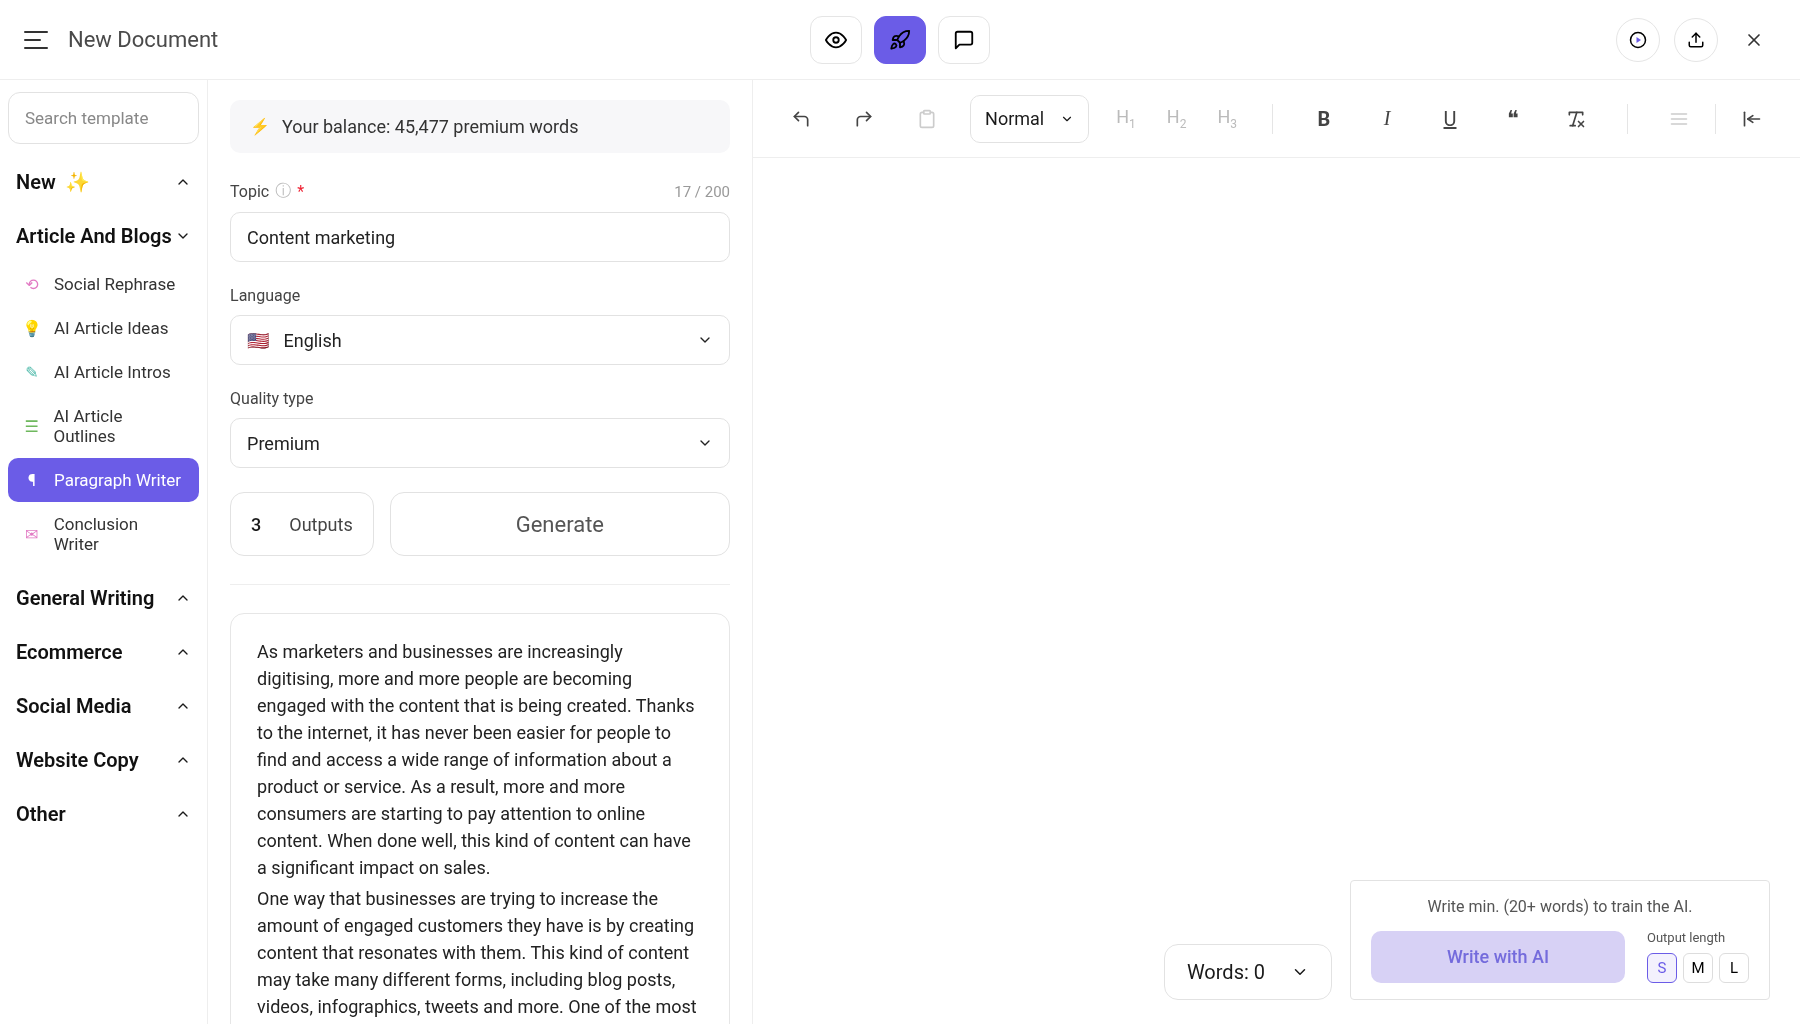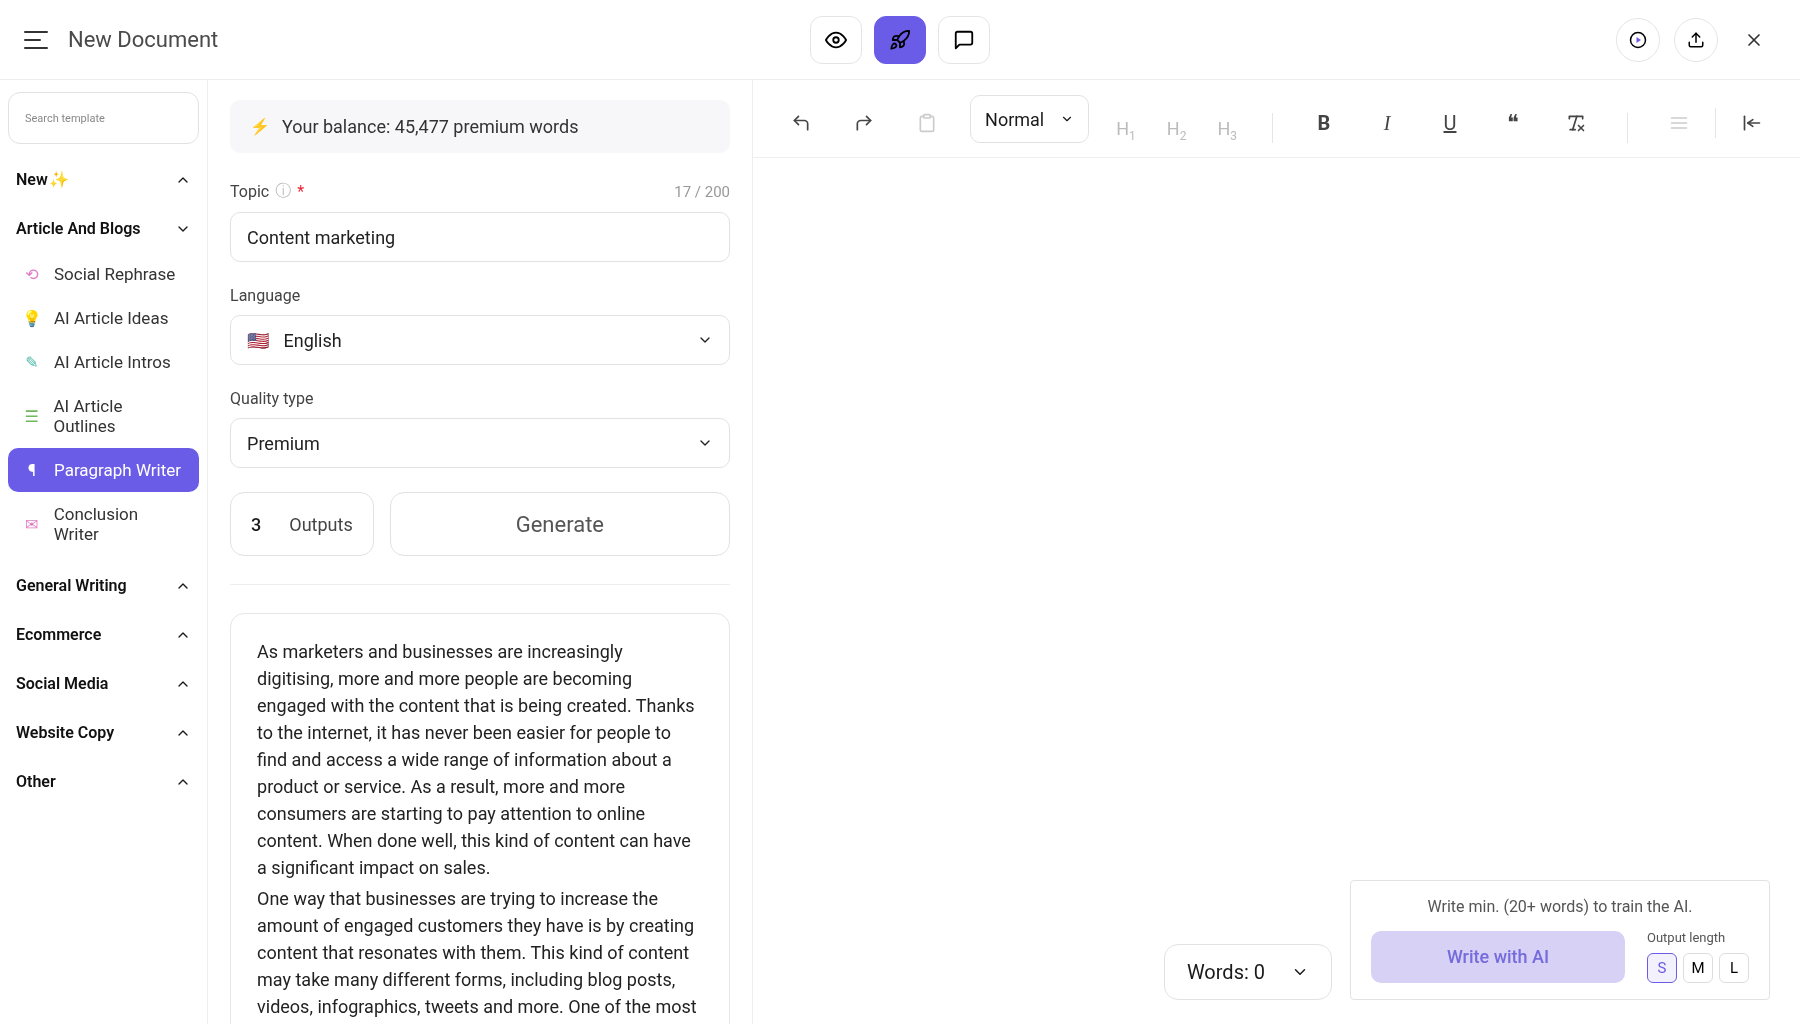--- a/index.html
+++ b/index.html
@@ -29,7 +29,7 @@
 
 .sidebar { width: 252px; border-right: 1px solid #eee; padding: 12px 8px; overflow-y: auto; }
 .search-box { margin: 0 0 14px 0; }
-.search-input { width: 100%; height: 52px; border: 1px solid #e2e2e2; border-radius: 12px; padding: 0 16px; font-size: 11px; color: #333; outline: none; }
+.search-input { width: 100%; height: 52px; border: 1px solid #e2e2e2; border-radius: 12px; padding: 0 16px; font-size: 17px; color: #333; outline: none; }
 .search-input::placeholder { color: #888; }
 .side-group { margin-bottom: 6px; }
 .side-group-header { display: flex; align-items: center; justify-content: space-between; padding: 12px 8px; cursor: pointer; }

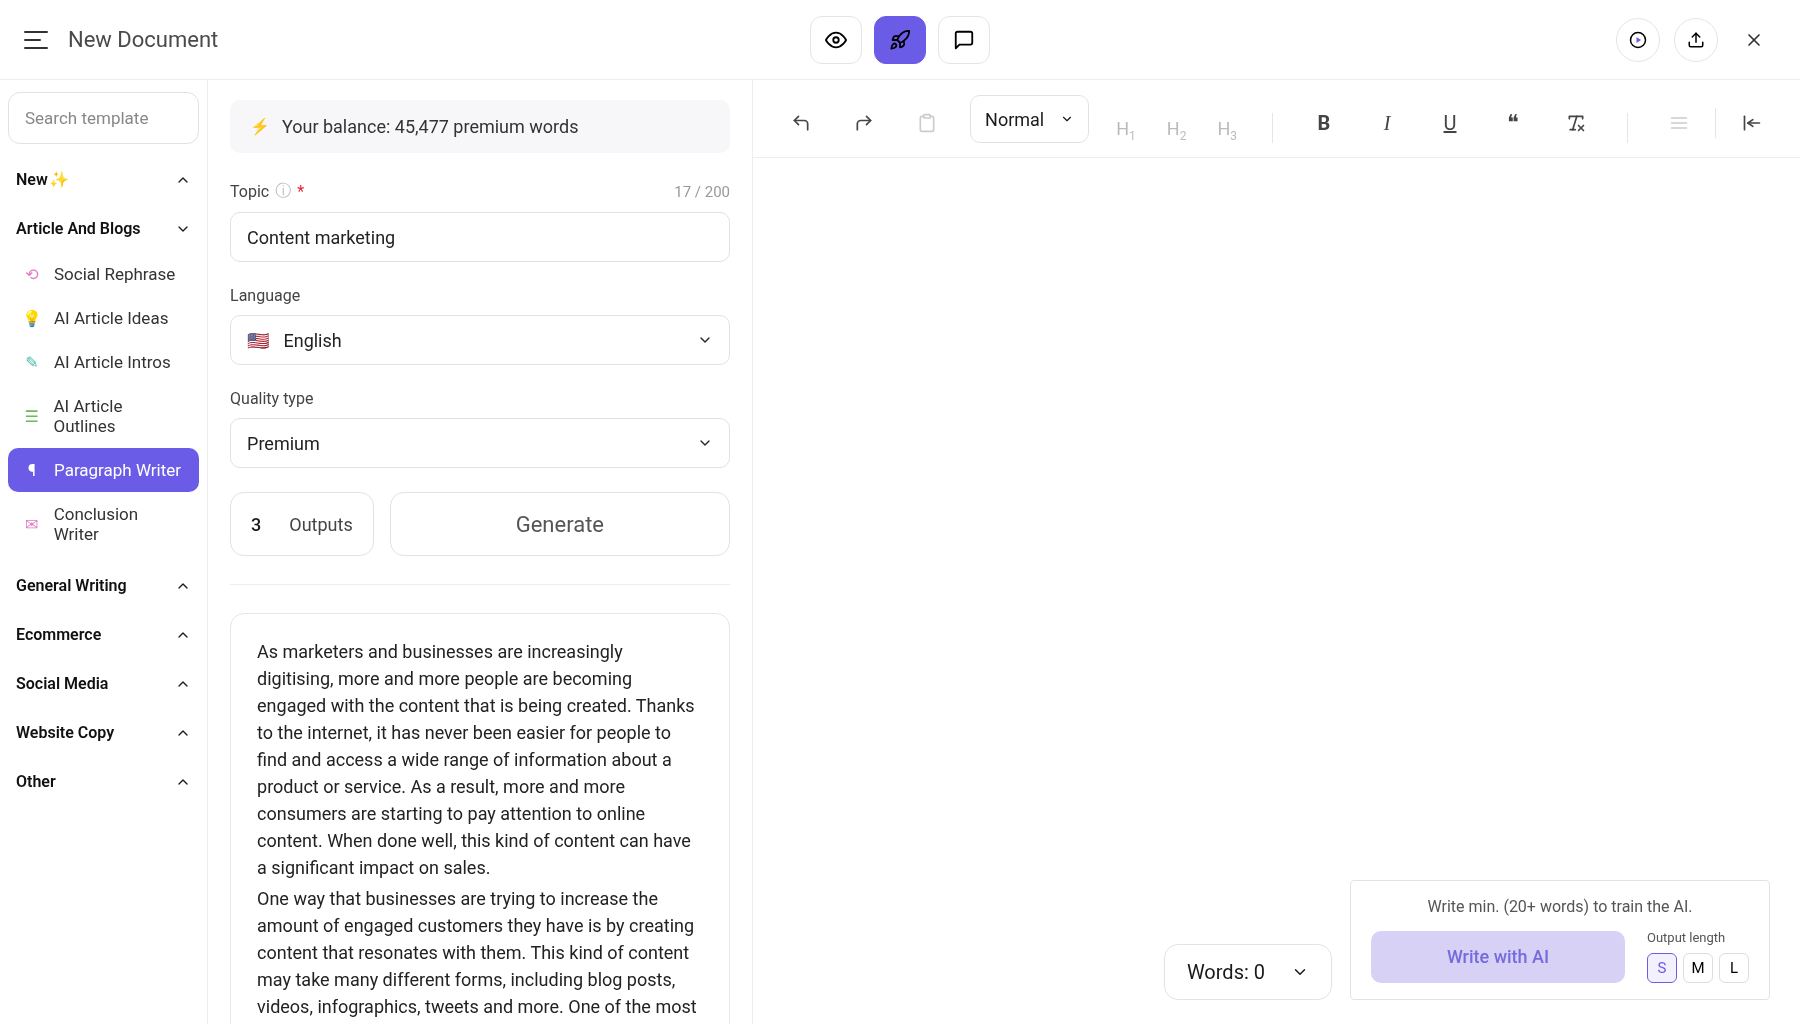--- a/index.html
+++ b/index.html
@@ -65,7 +65,7 @@
 
 
 .editor { flex: 1; display: flex; flex-direction: column; position: relative; }
-.toolbar { display: flex; align-items: flex-end; padding: 14px 28px; border-bottom: 1px solid #eee; gap: 23px; height: 78px; }
+.toolbar { display: flex; align-items: center; padding: 14px 28px; border-bottom: 1px solid #eee; gap: 23px; height: 78px; }
 .tb-btn { width: 40px; height: 40px; display: flex; align-items: center; justify-content: center; background: none; border: none; cursor: pointer; color: #444; border-radius: 6px; }
 .tb-sep { width: 1px; height: 30px; background: #e5e5e5; margin: 0 8px; }
 .style-select { height: 48px; border: 1px solid #e2e2e2; border-radius: 10px; padding: 0 14px; display: flex; align-items: center; gap: 16px; cursor: pointer; font-size: 18px; }

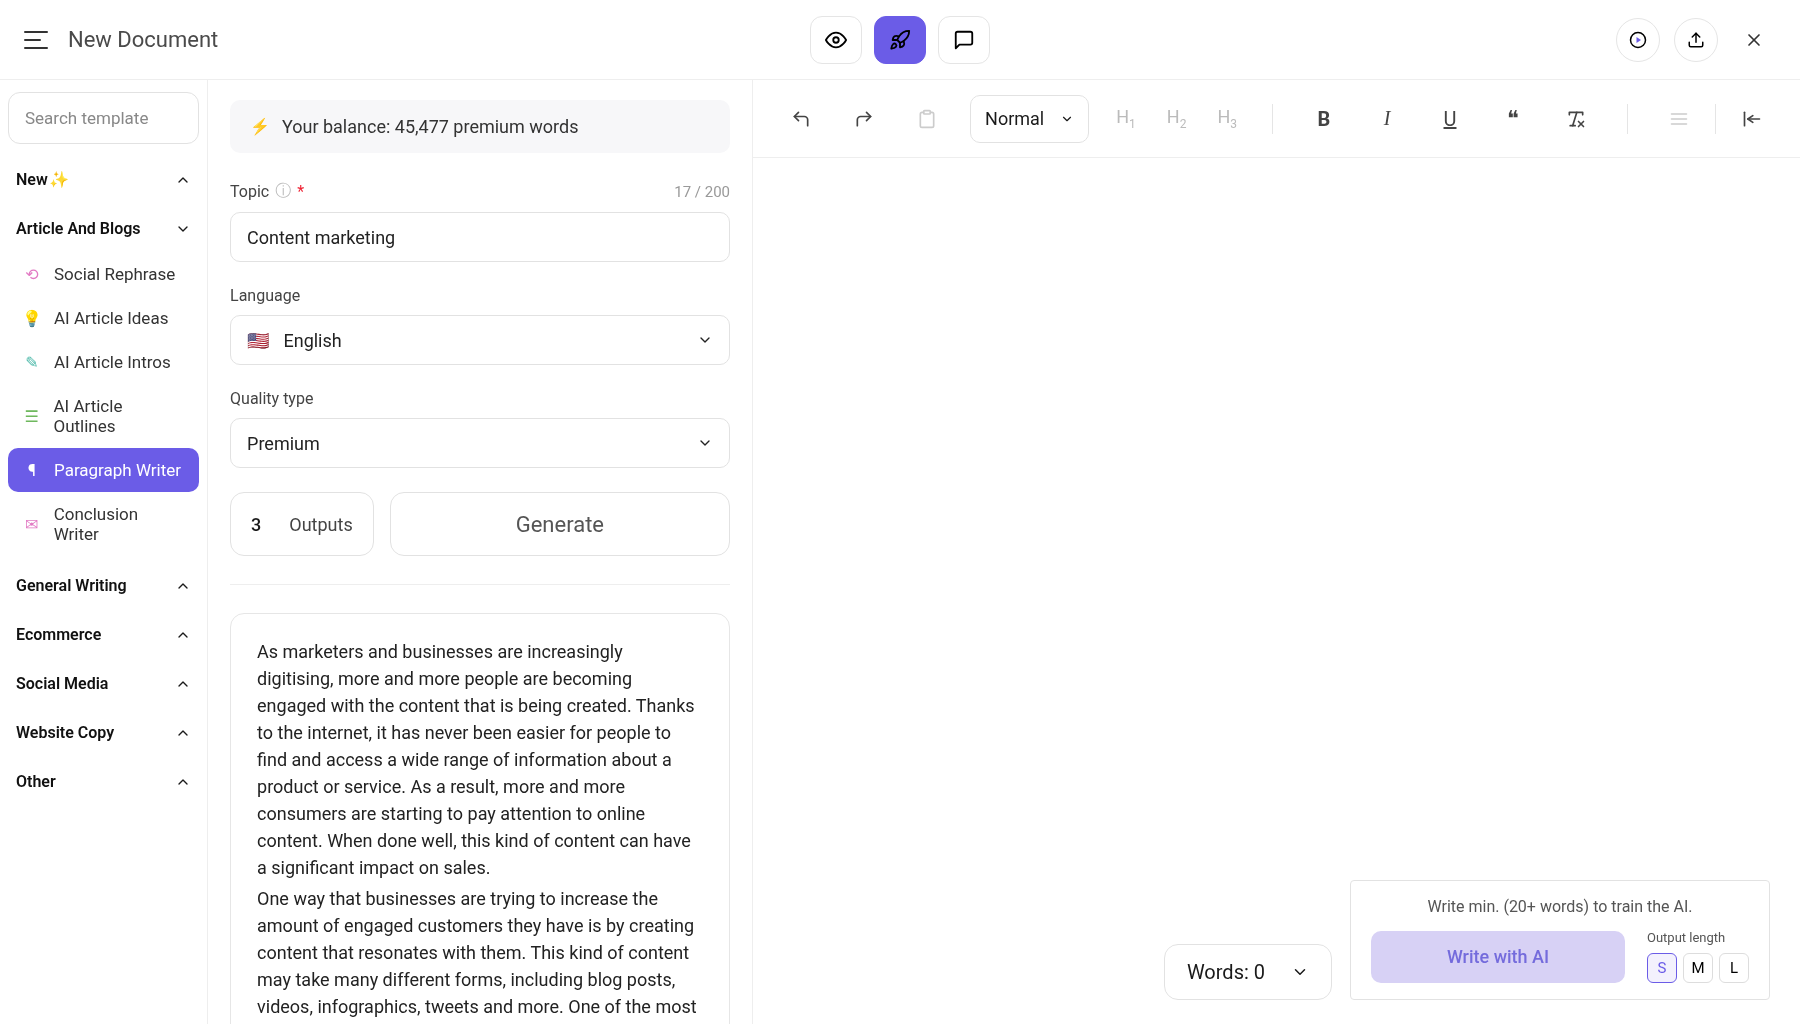--- a/index.html
+++ b/index.html
@@ -33,7 +33,7 @@
 .search-input::placeholder { color: #888; }
 .side-group { margin-bottom: 6px; }
 .side-group-header { display: flex; align-items: center; justify-content: space-between; padding: 12px 8px; cursor: pointer; }
-.side-group-title { font-size: 16px; font-weight: 600; color: #111; display: flex; align-items: center; gap: 2px; }
+.side-group-title { font-size: 20px; font-weight: 600; color: #111; display: flex; align-items: center; gap: 10px; }
 .sparkle { color: #f0b400; }
 .chev { width: 16px; height: 16px; }
 .side-items { padding: 2px 0; }

